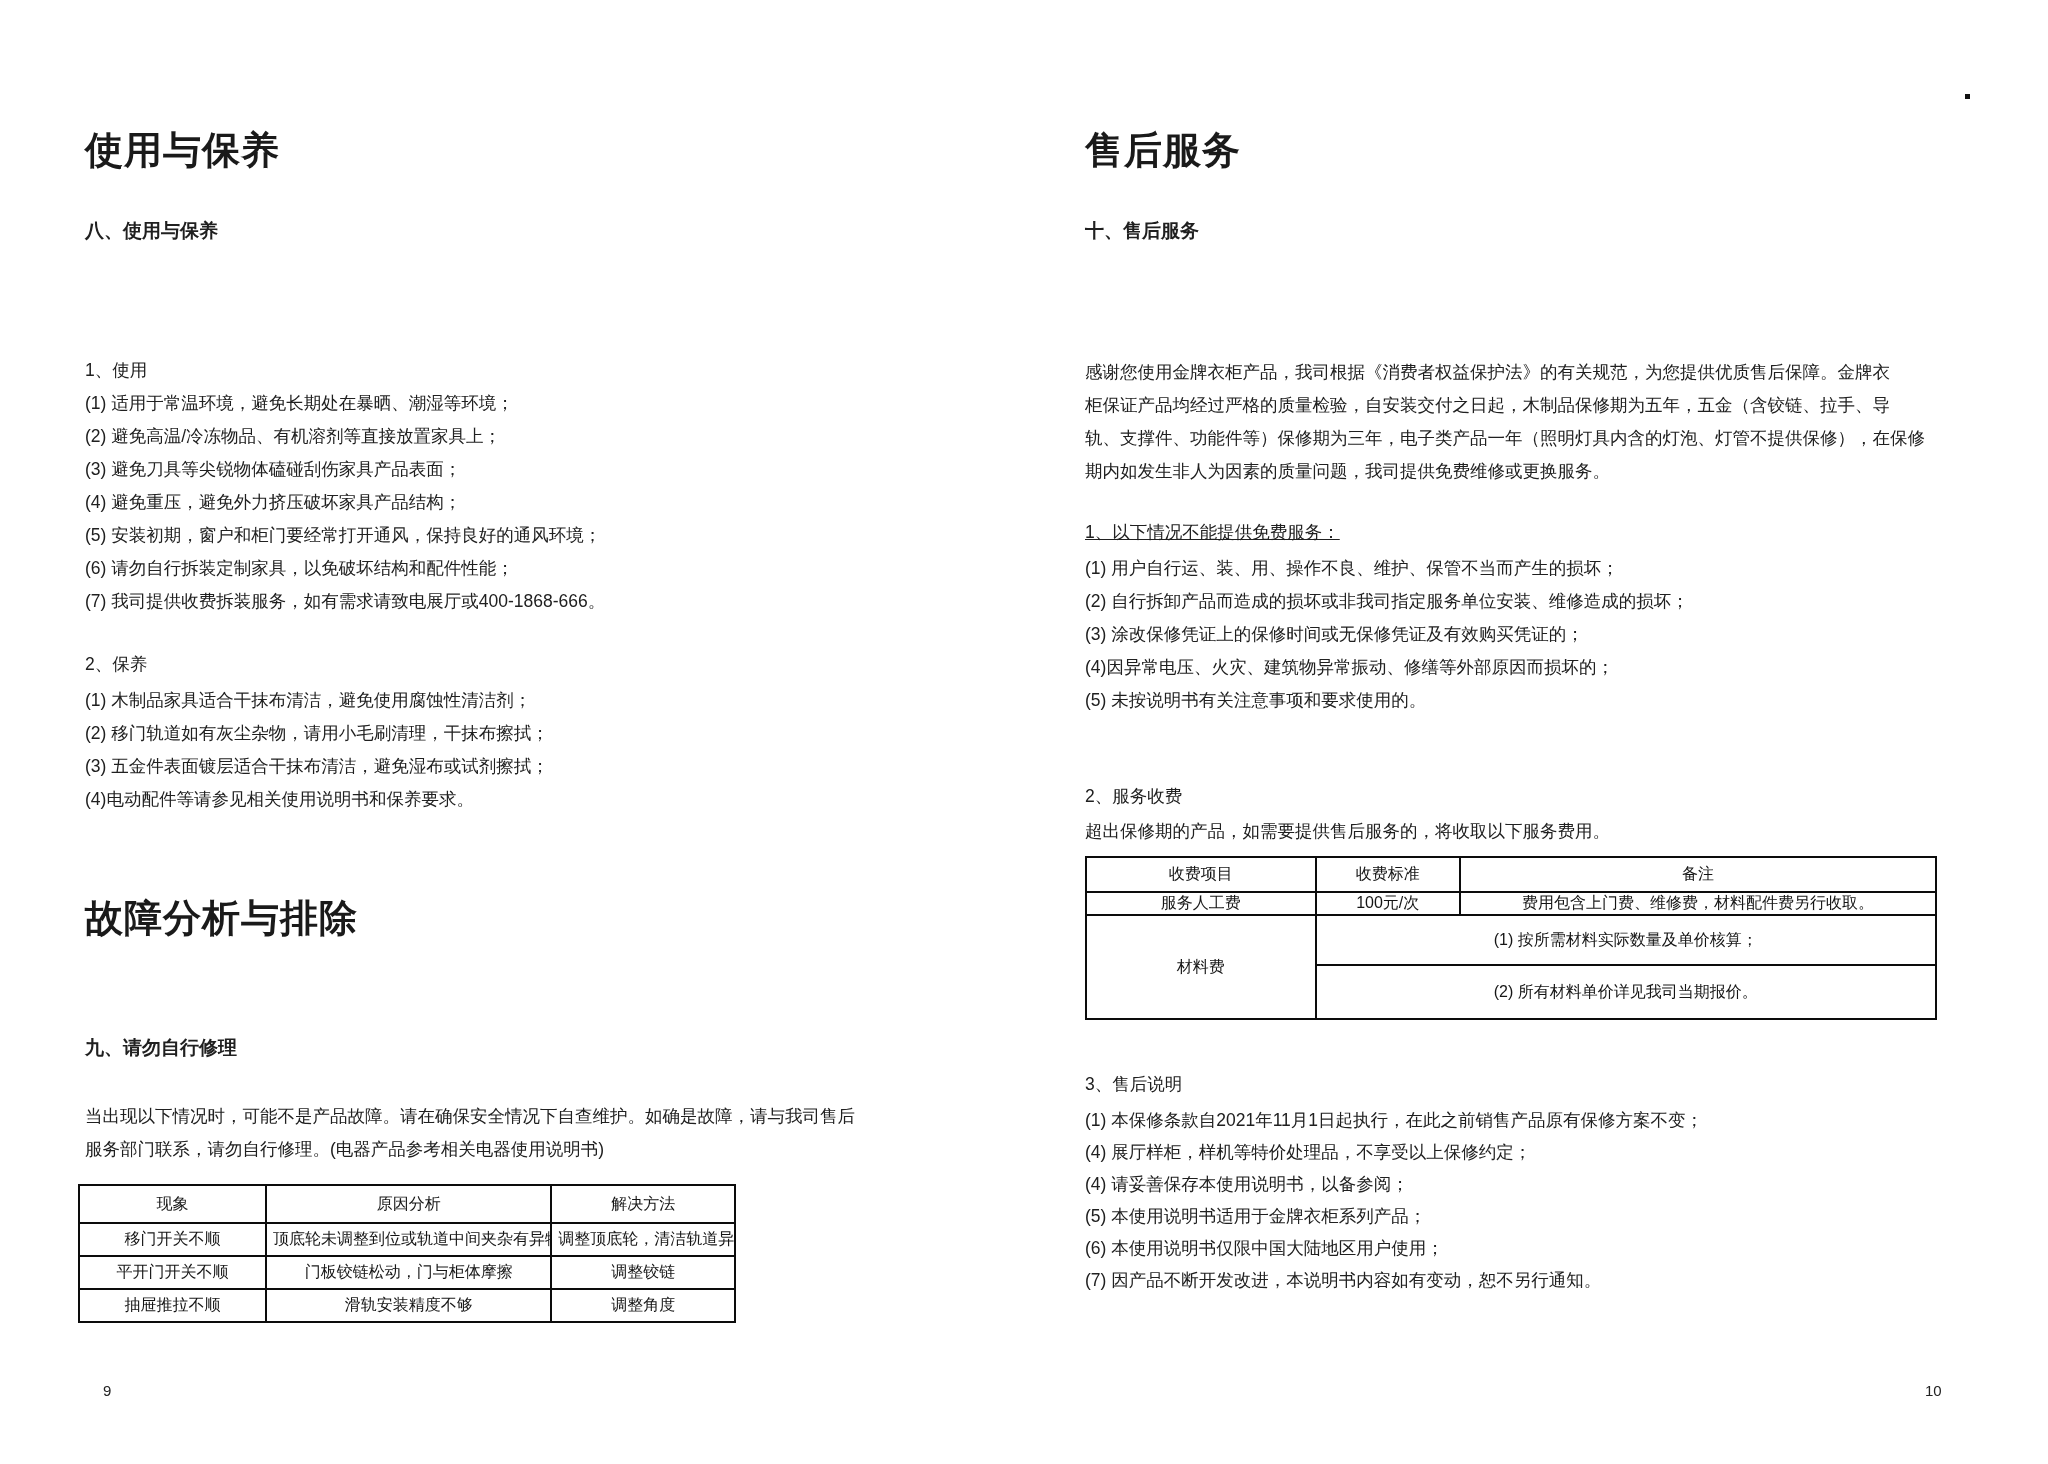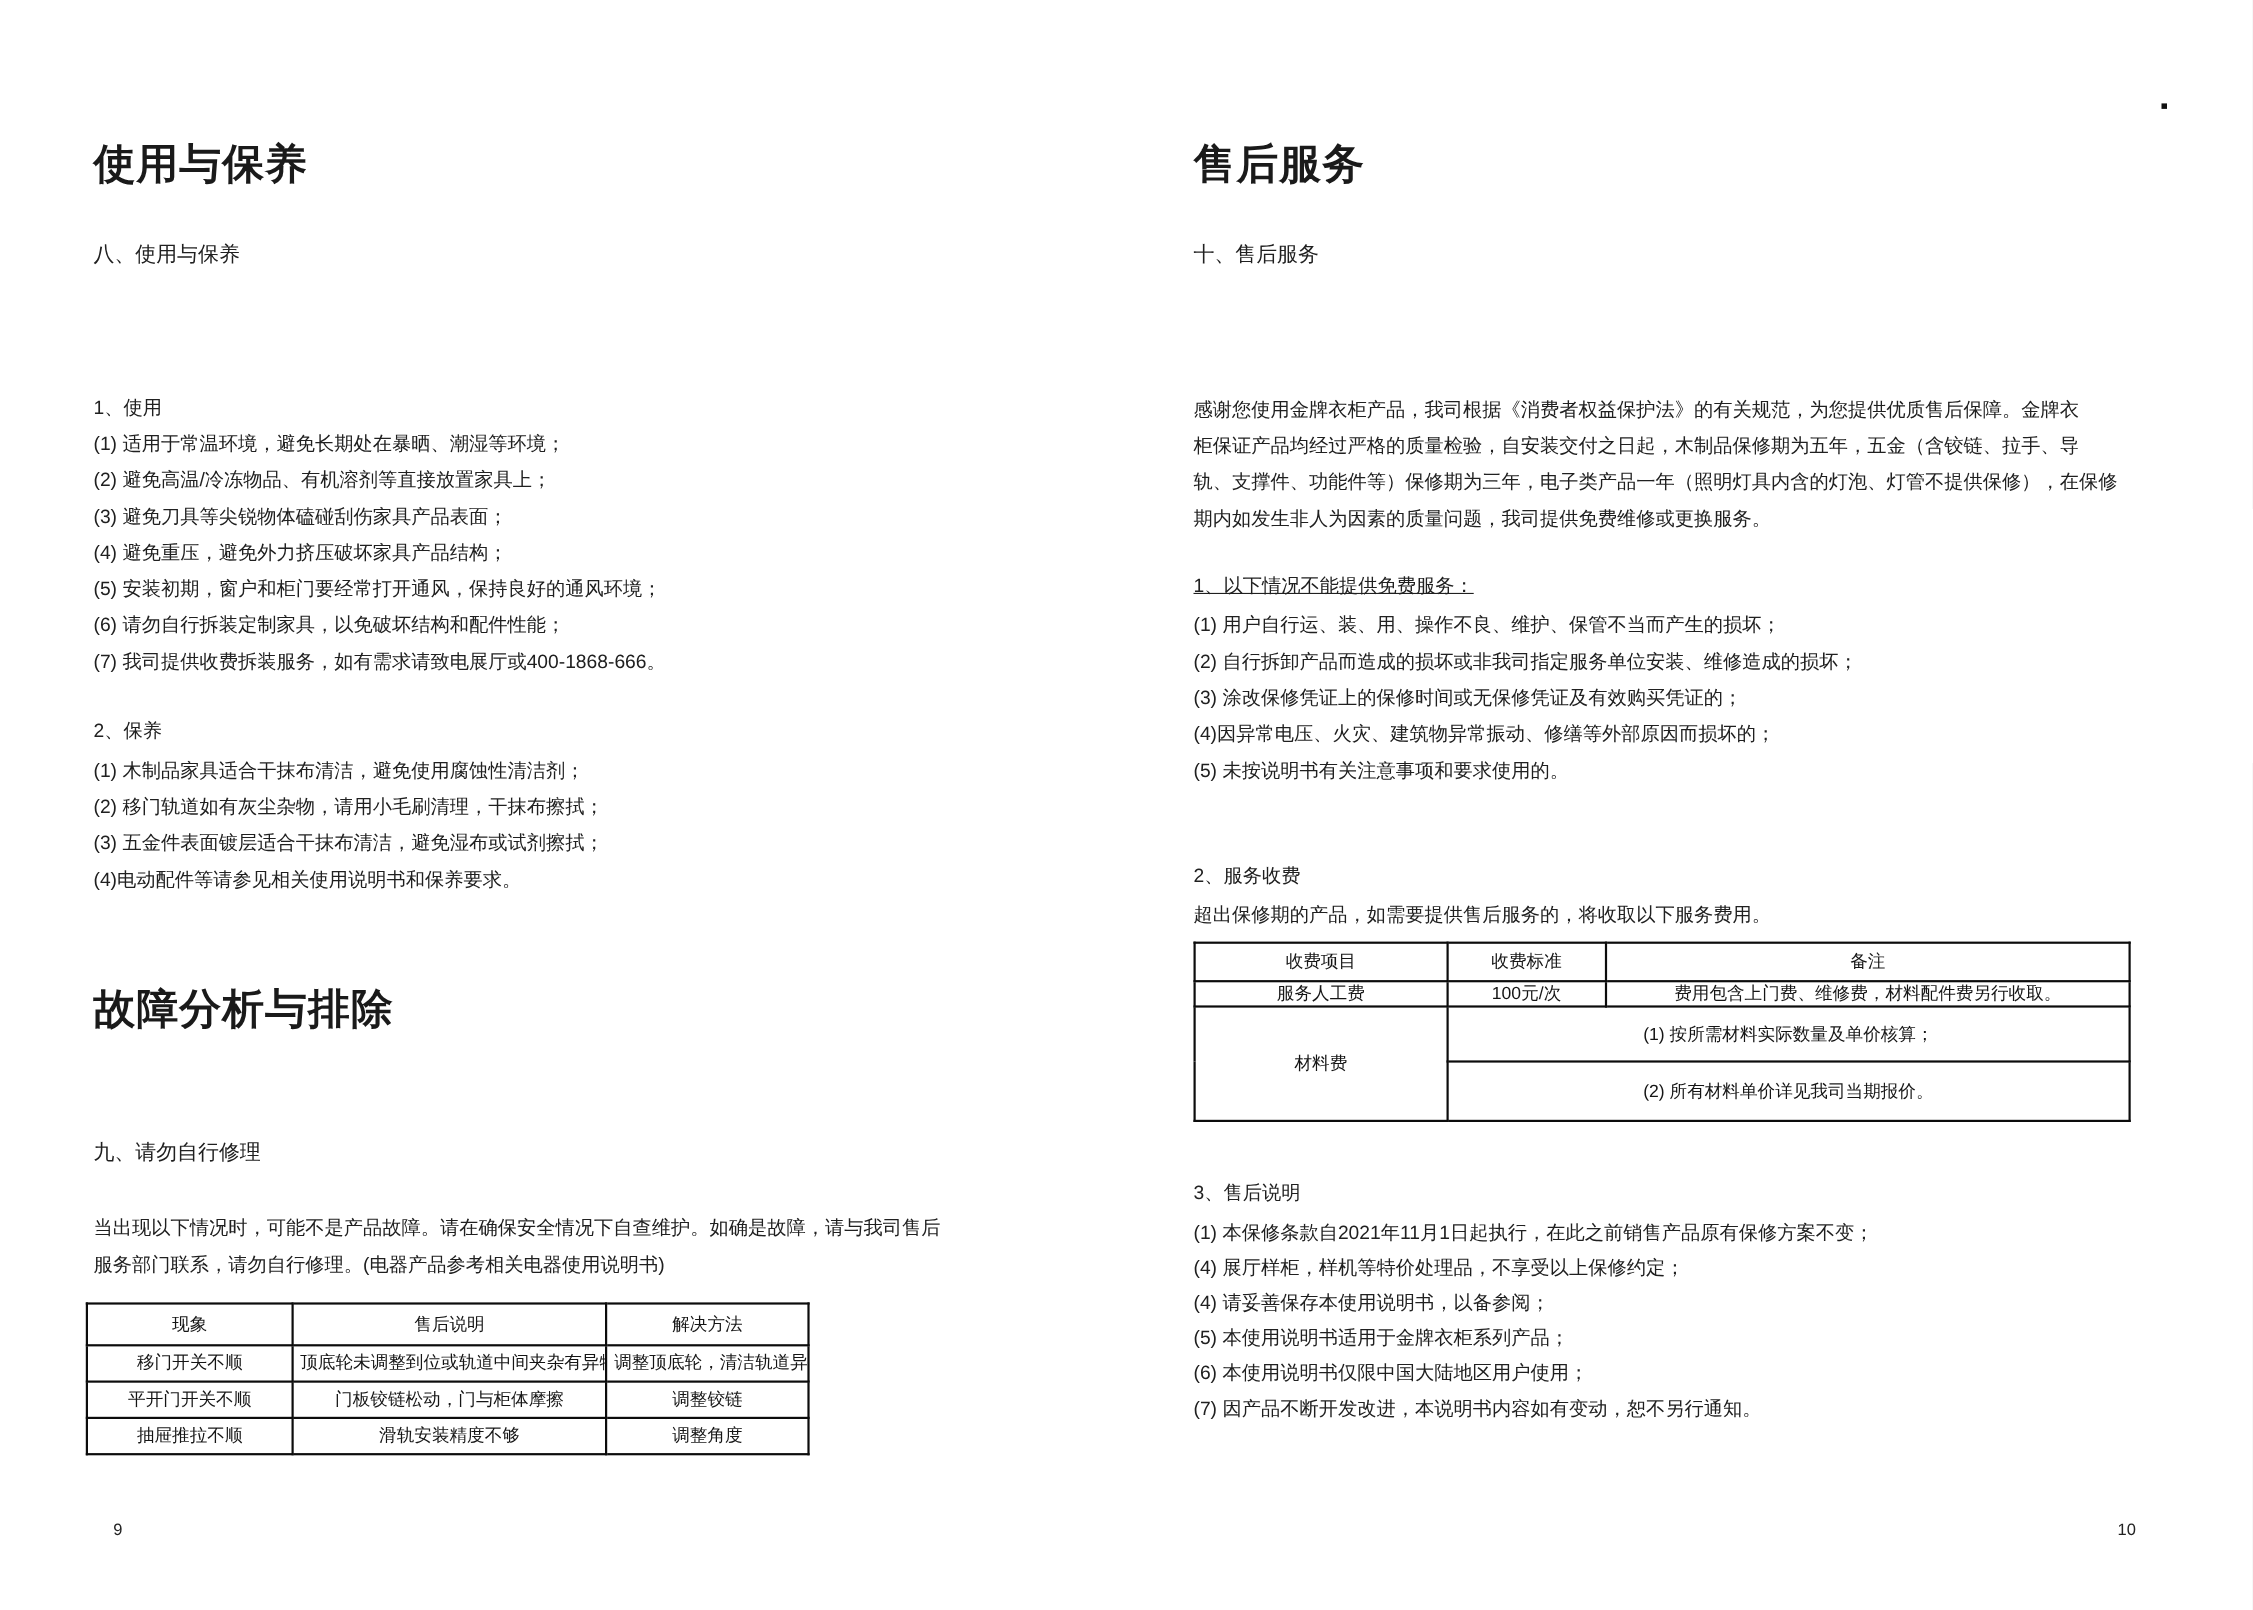--- a/index.html
+++ b/index.html
@@ -15,7 +15,7 @@
   .doc-title{
     font-size:38px;font-weight:700;letter-spacing:1px;color:#1a1a1a;line-height:1.1;
   }
-  .sec-heading{font-size:19px;font-weight:400;color:#202020;}
+  .sec-heading{font-size:19px;font-weight:700;color:#202020;}
   .sub-title{font-size:17.5px;color:#202020;}
   .body-line{font-size:17.5px;color:#202020;line-height:33px;white-space:nowrap;}
   .para-line{font-size:17.5px;color:#202020;line-height:33px;white-space:nowrap;}

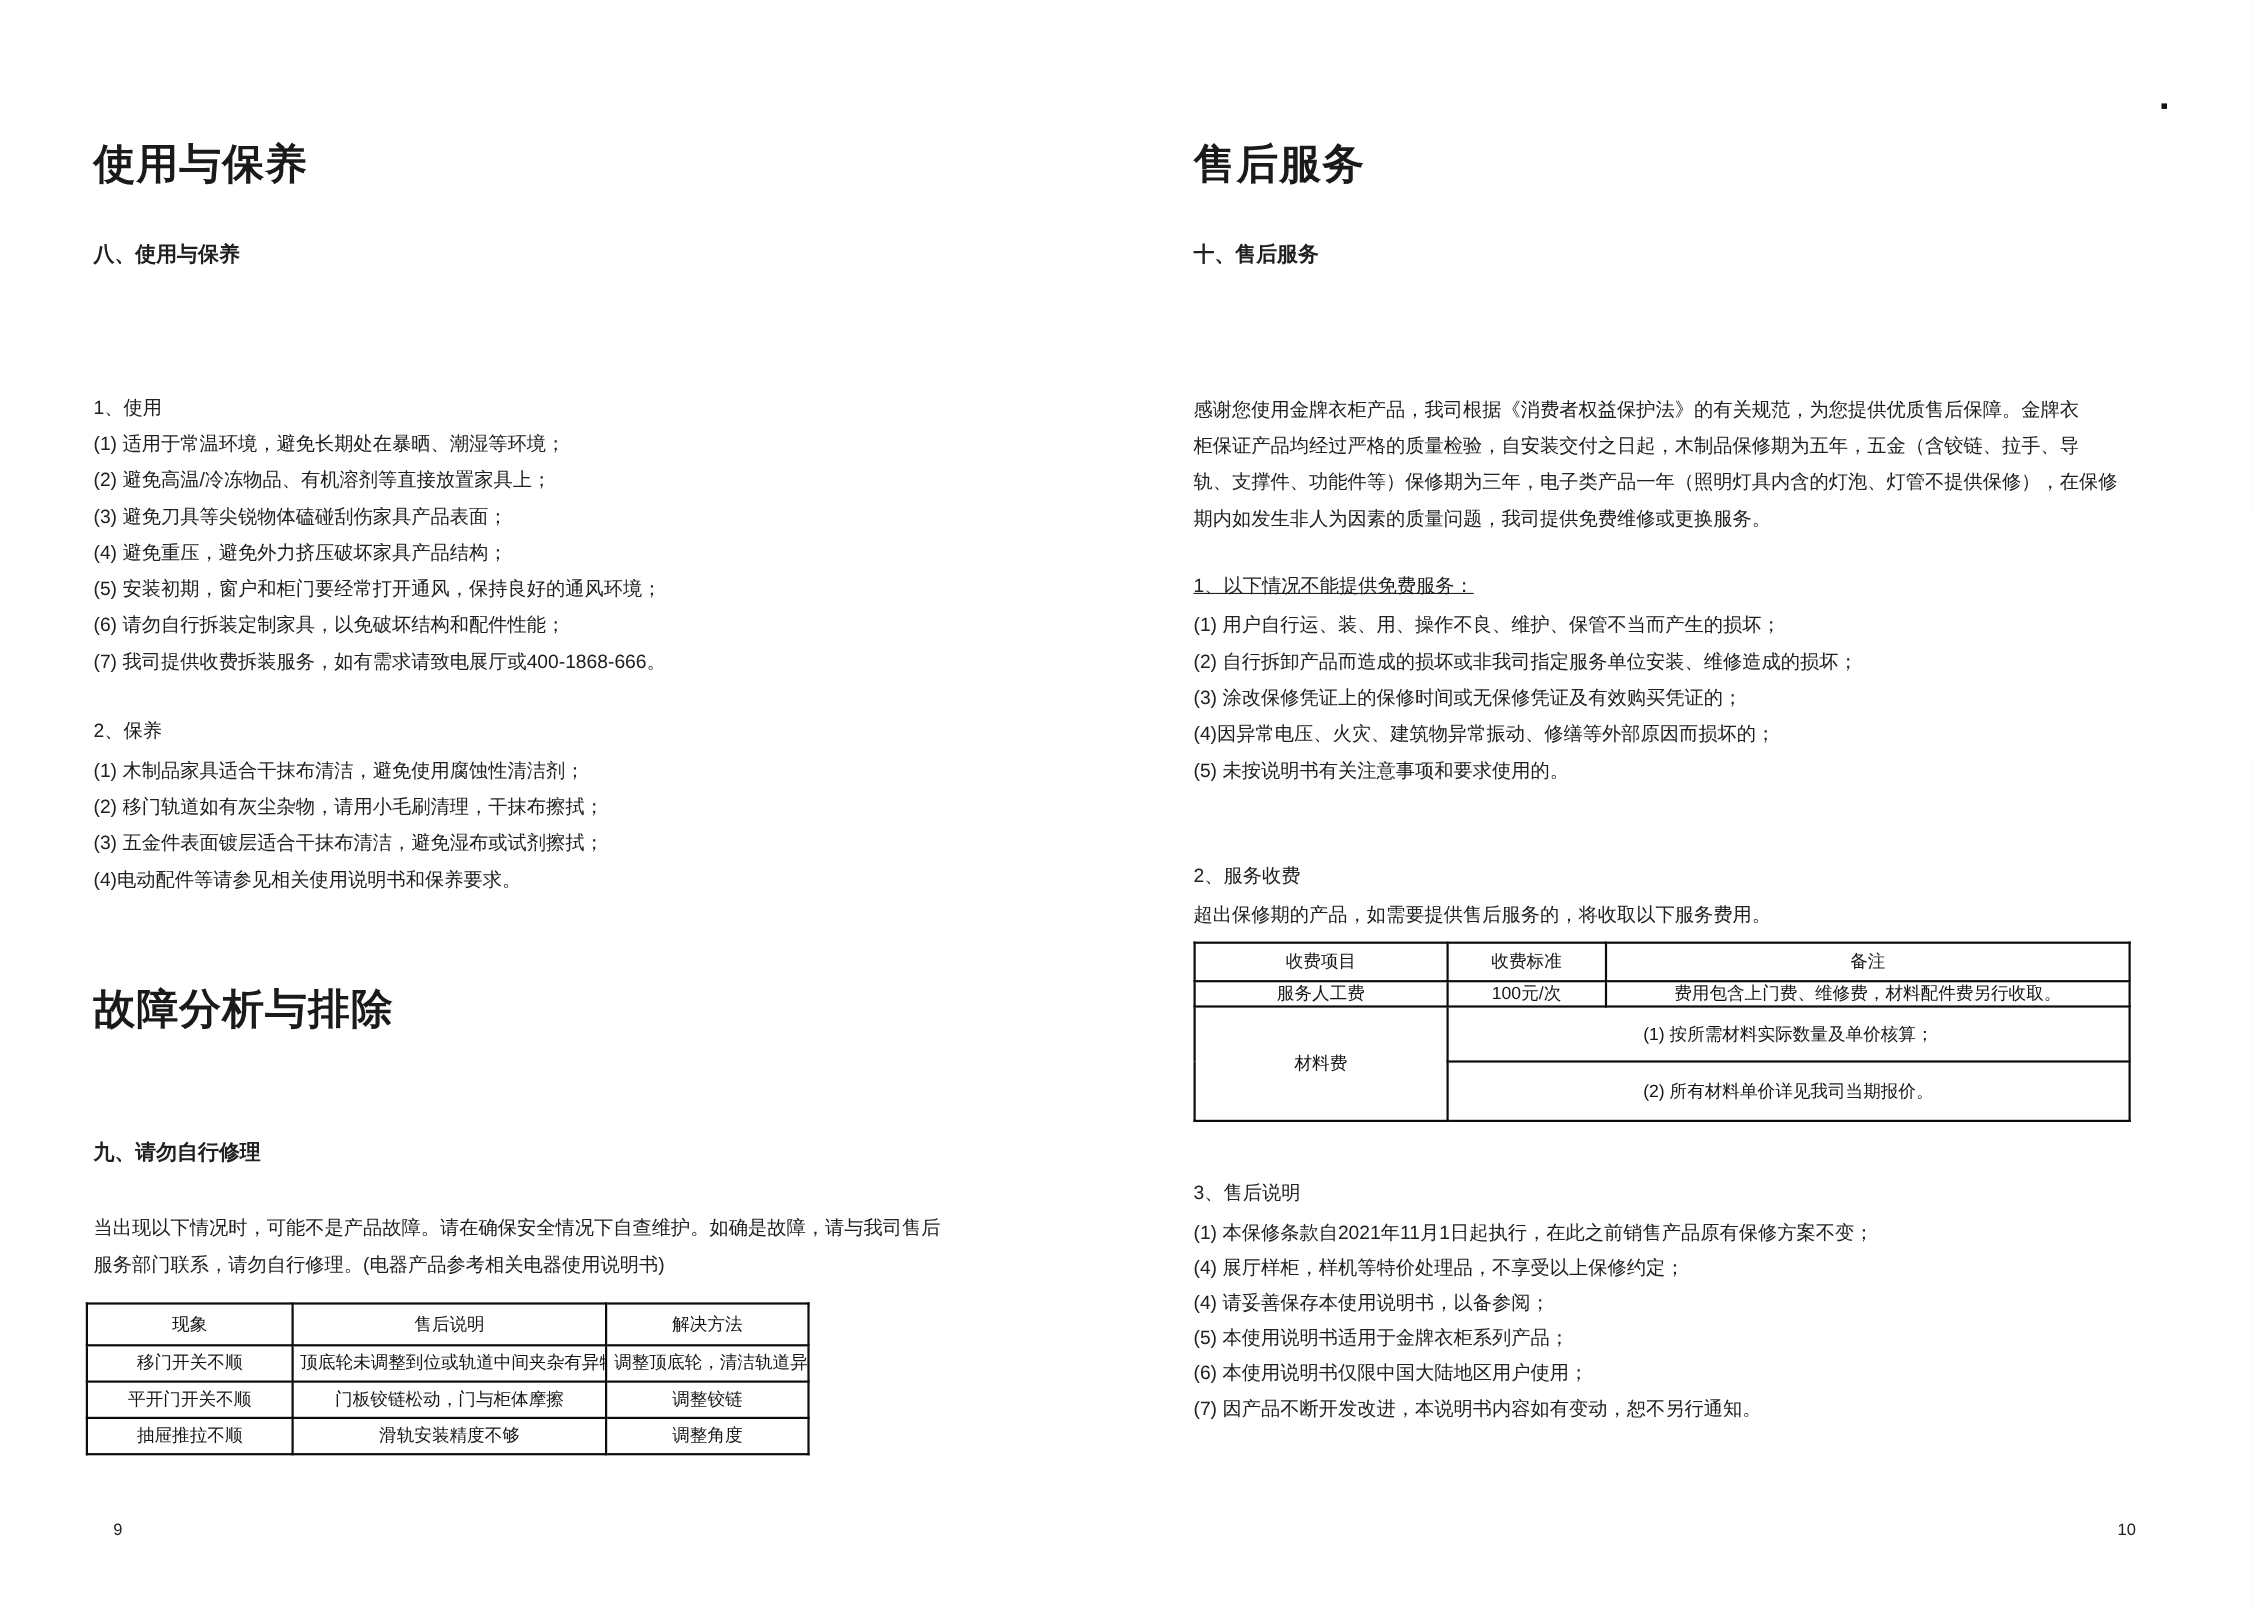--- a/index.html
+++ b/index.html
@@ -81,7 +81,7 @@
       <tbody>
           <tr style="height:38px;">
         <th>现象</th>
-        <th>售后说明</th>
+        <th>原因分析</th>
         <th>解决方法</th>
       </tr>
       <tr style="height:33px;">

